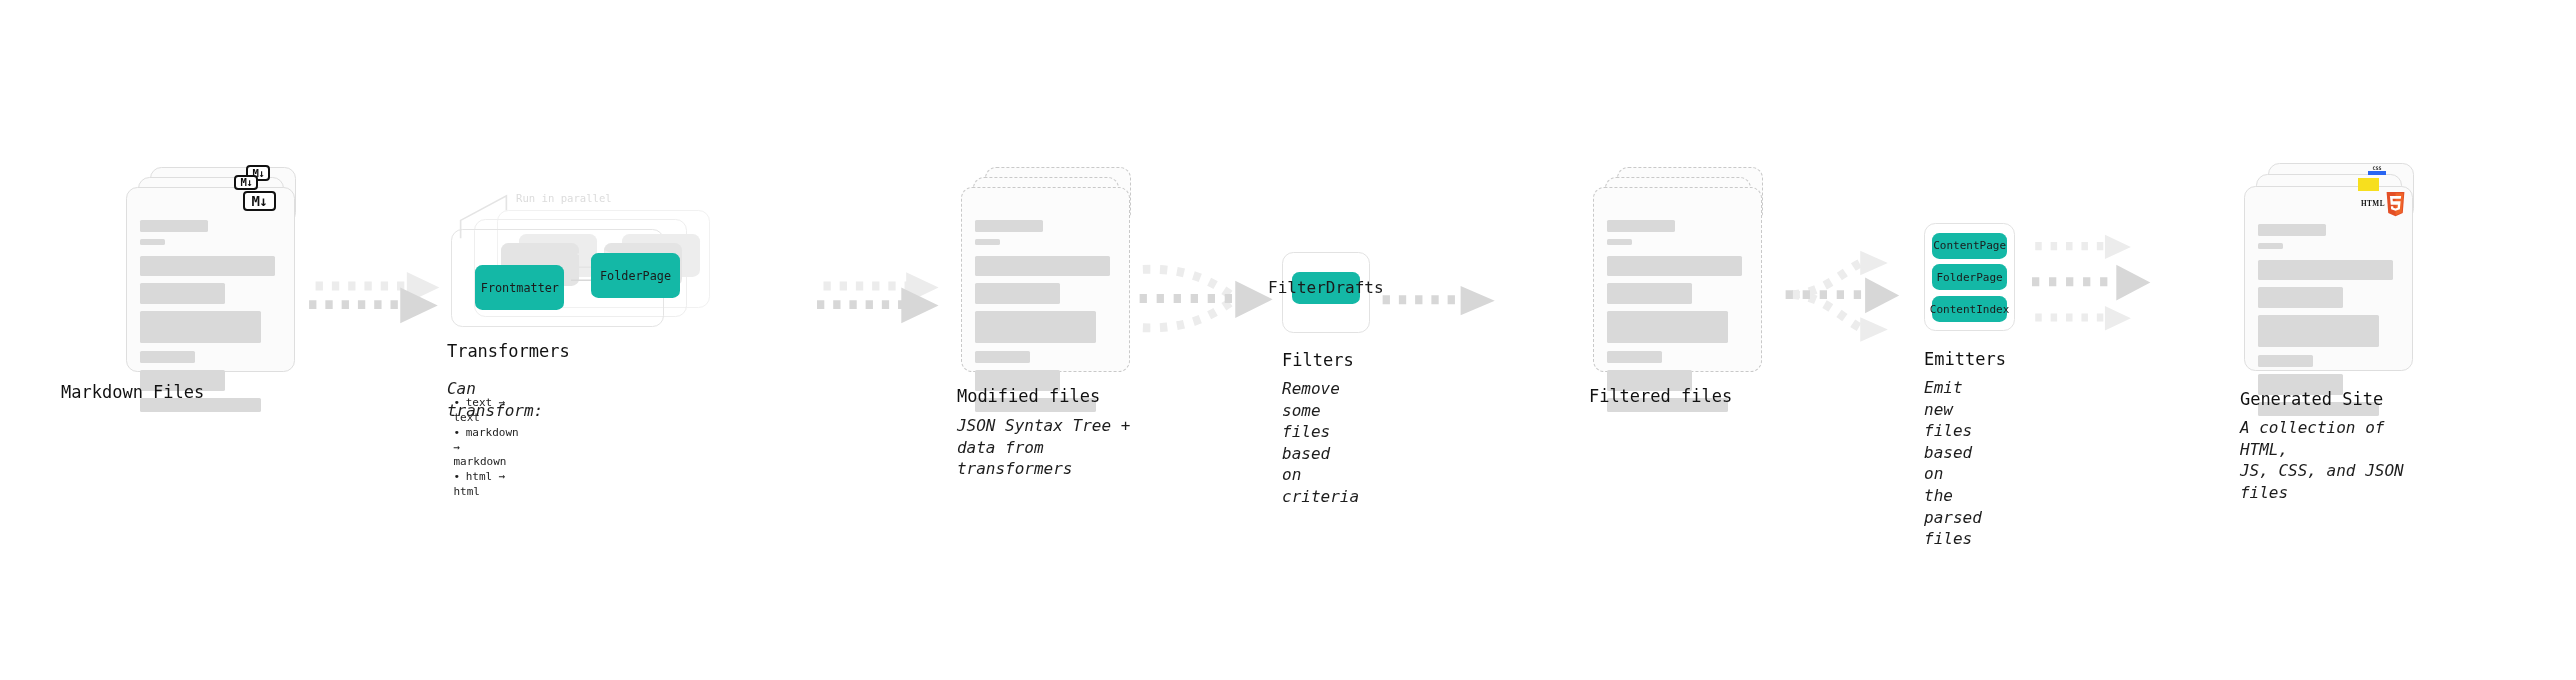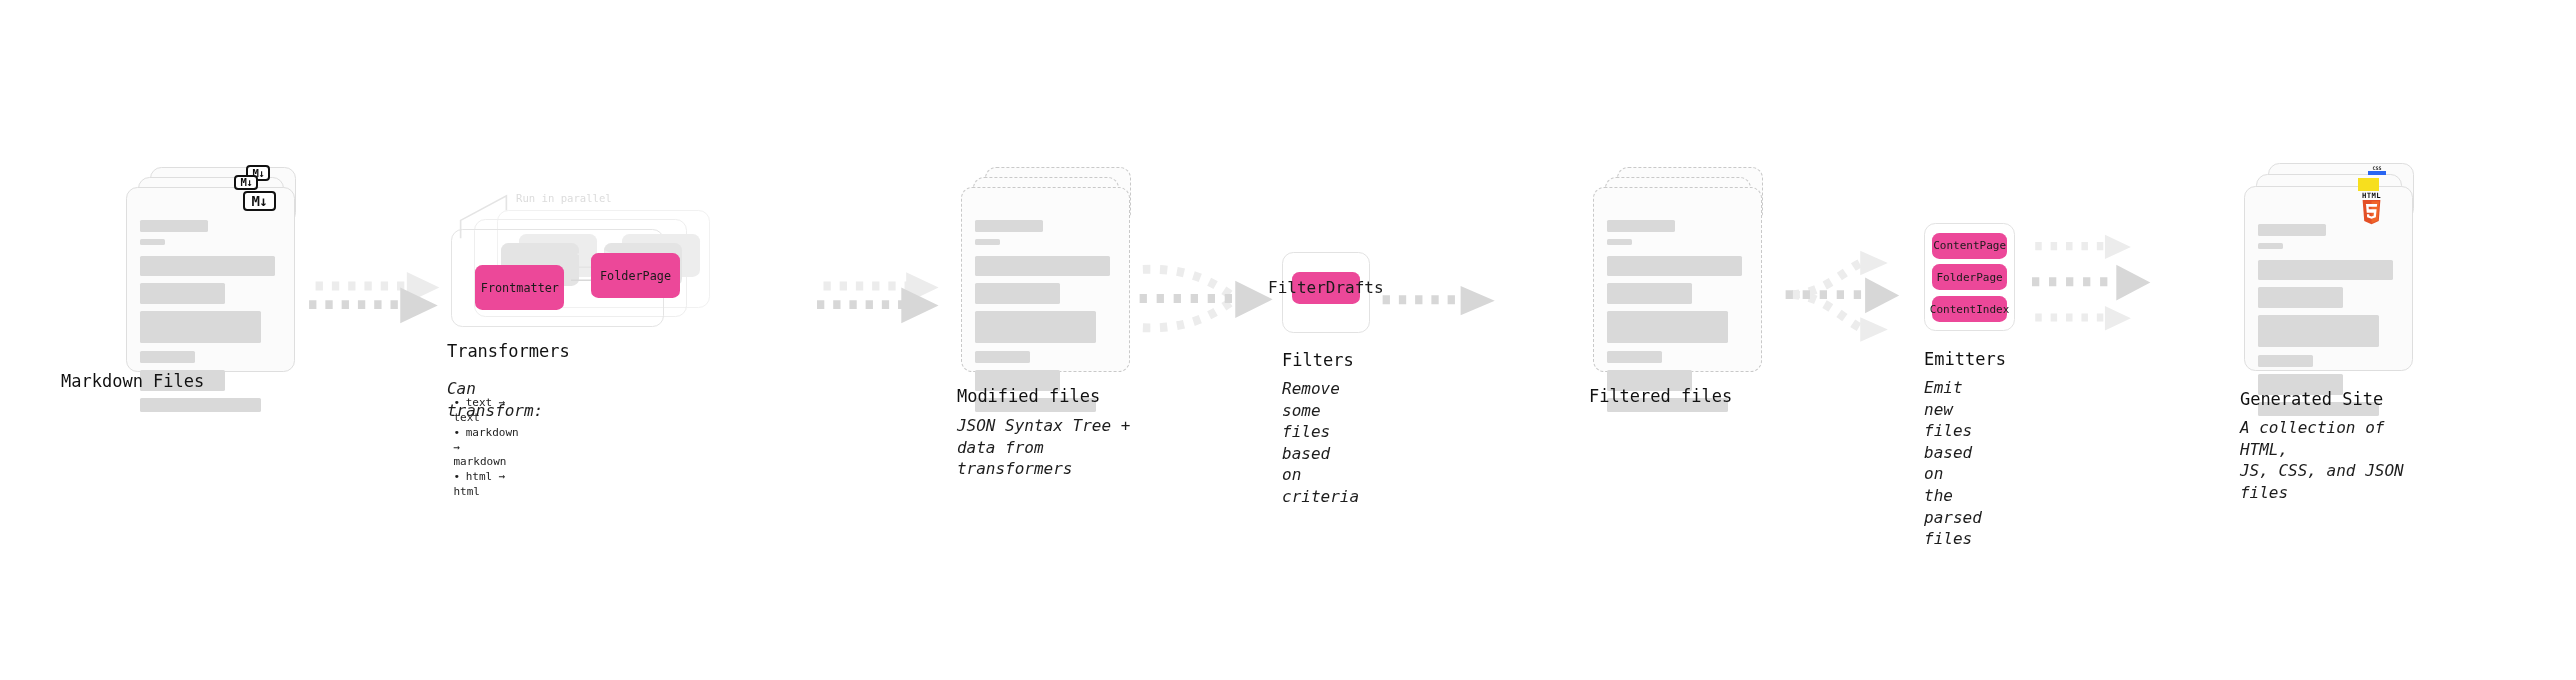--- a/index.html
+++ b/index.html
@@ -68,8 +68,8 @@
   .html5-badge {
     position: absolute;
     display: flex;
-    flex-direction: column;
     align-items: center;
+    font-family: Liberation Serif, serif;
   }
   .html5-word {
     font-size: 7.3px;

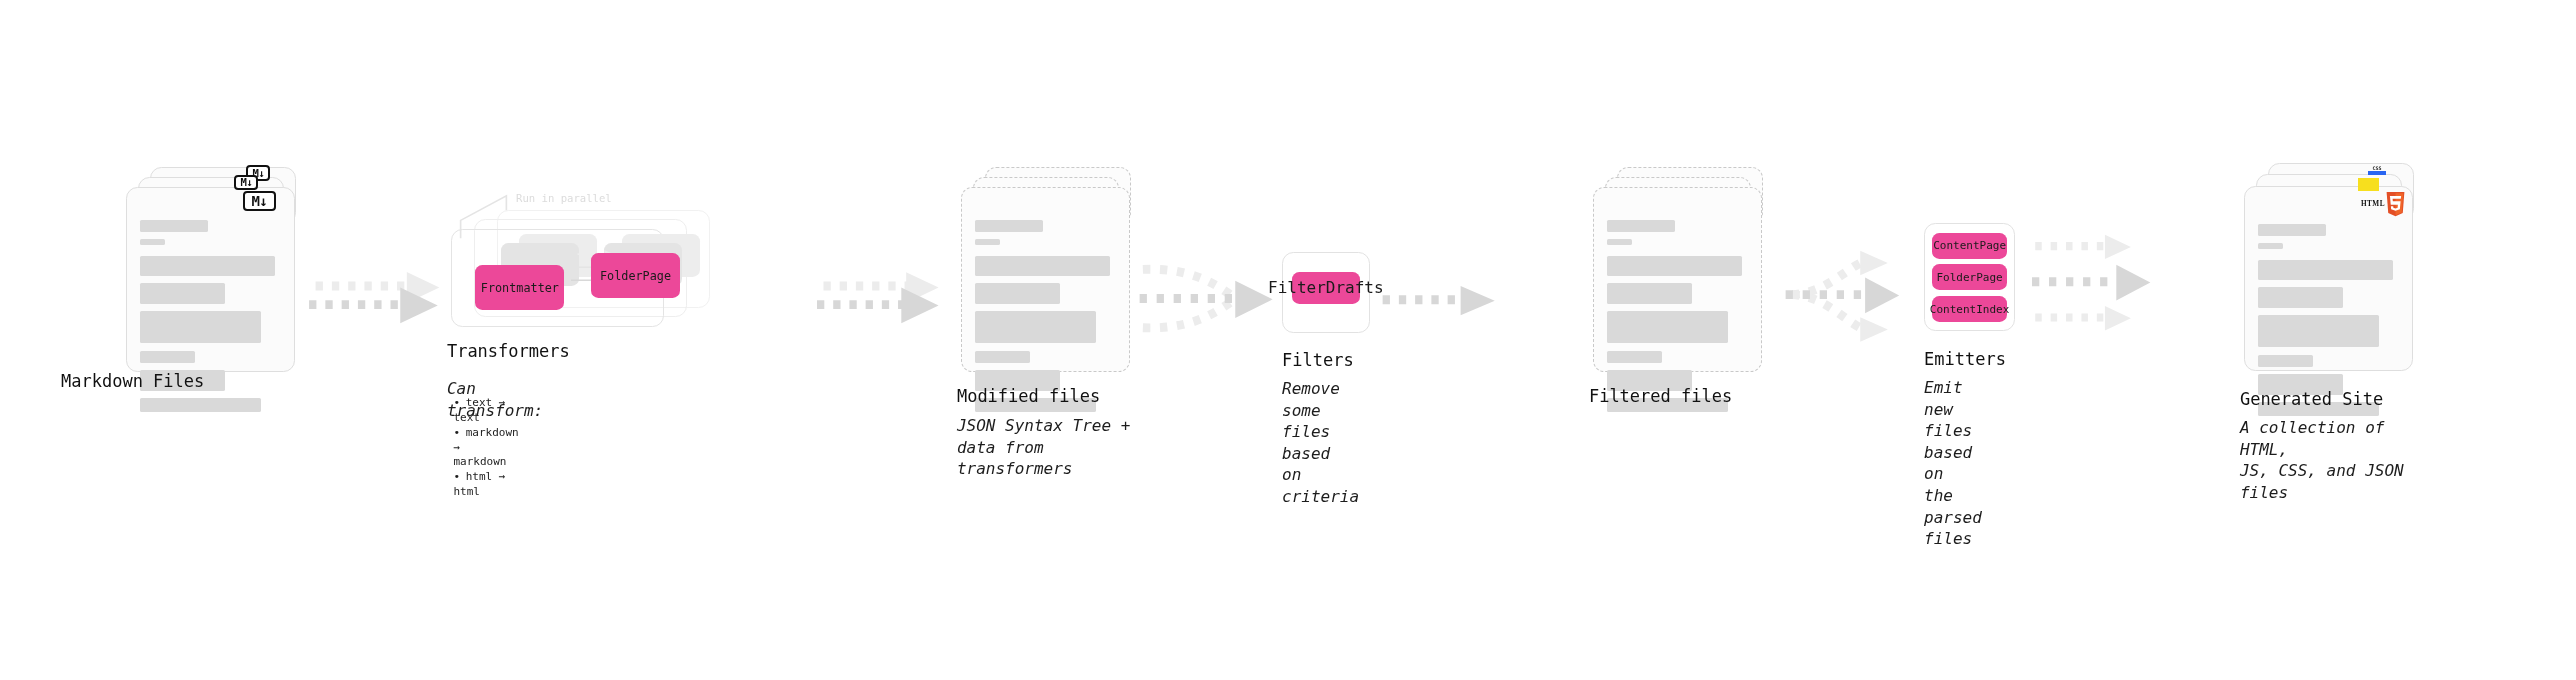--- a/index.html
+++ b/index.html
@@ -120,7 +120,7 @@
 
   .pill {
     position: absolute;
-    background: #ec4899;
+    background: #14b8a6;
     border-radius: 7.3px;
     display: flex;
     align-items: center;

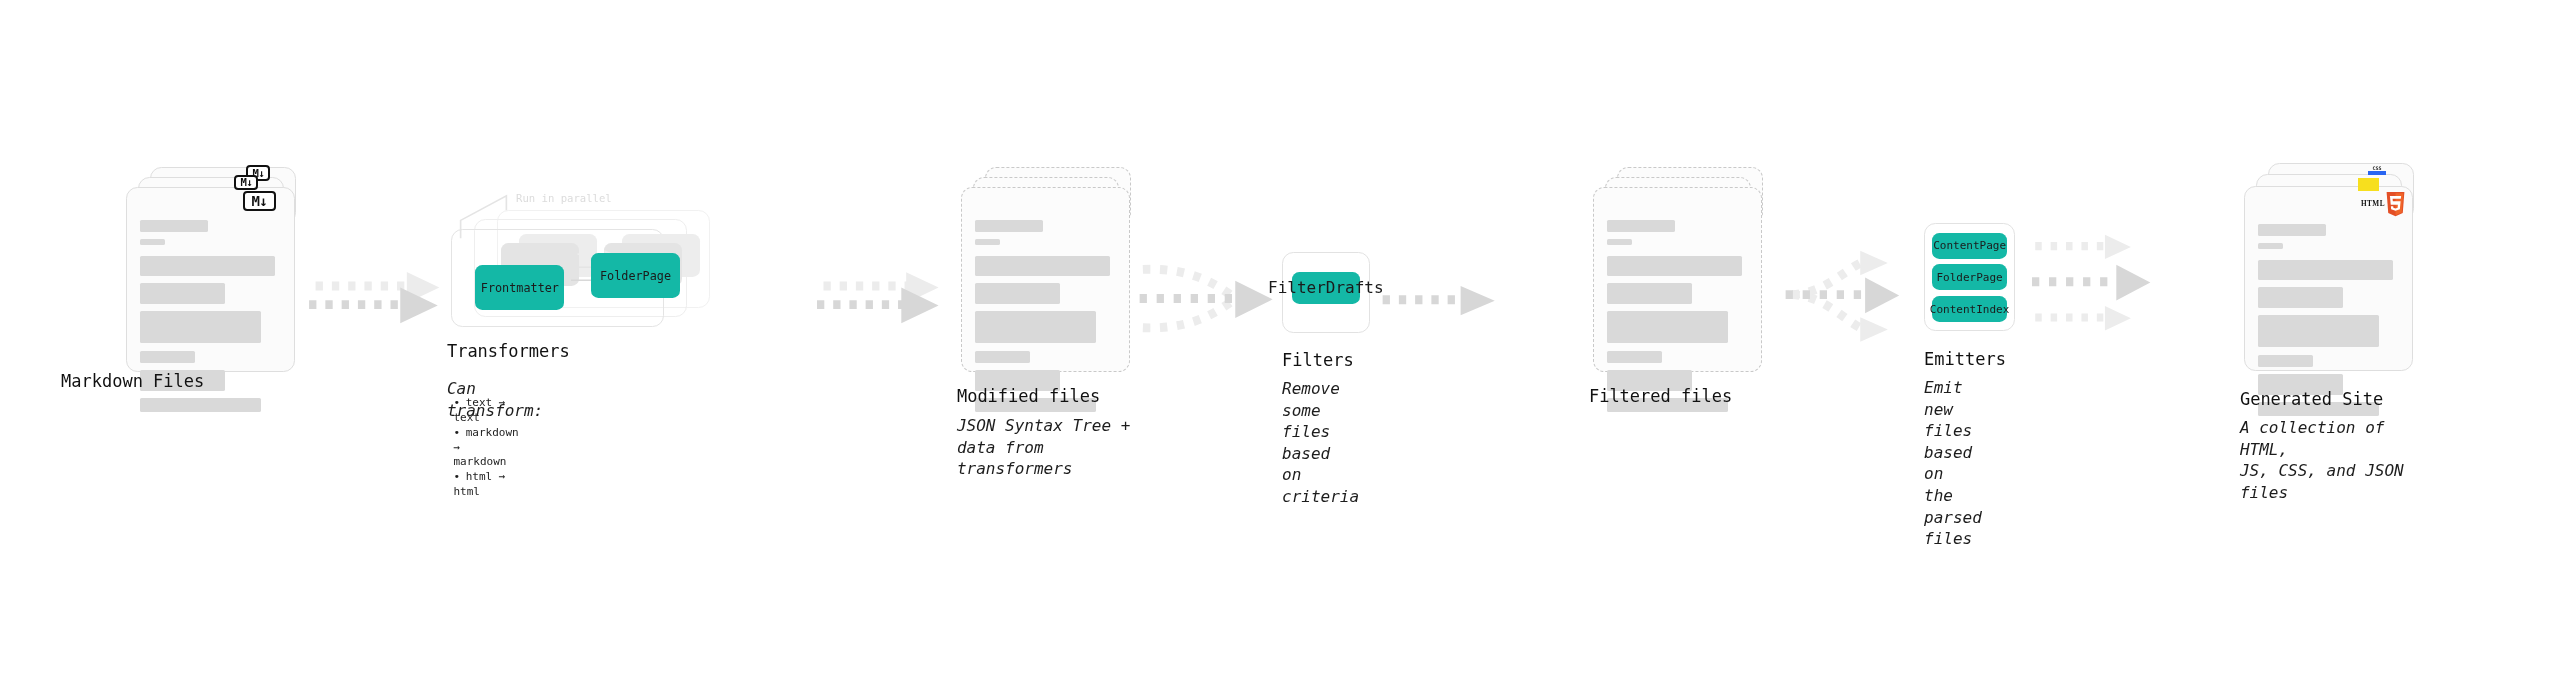--- a/index.html
+++ b/index.html
@@ -201,7 +201,7 @@
 
     </div>
 
-    <div class="title" style="left:-65px; top:204px;">Markdown Files</div>
+    <div class="title" style="left:-65px; top:215px;">Markdown Files</div>
   </div>
 
   <svg class="node" style="left:309px; top:268px;" width="163" height="57" viewBox="0 0 200 70">

